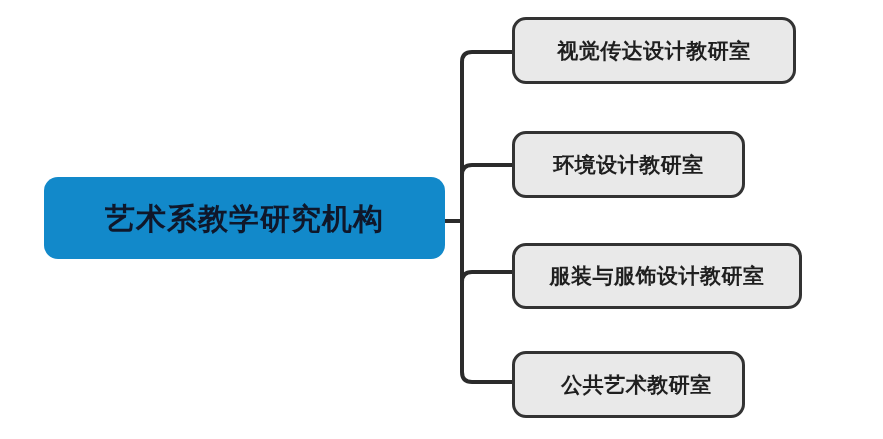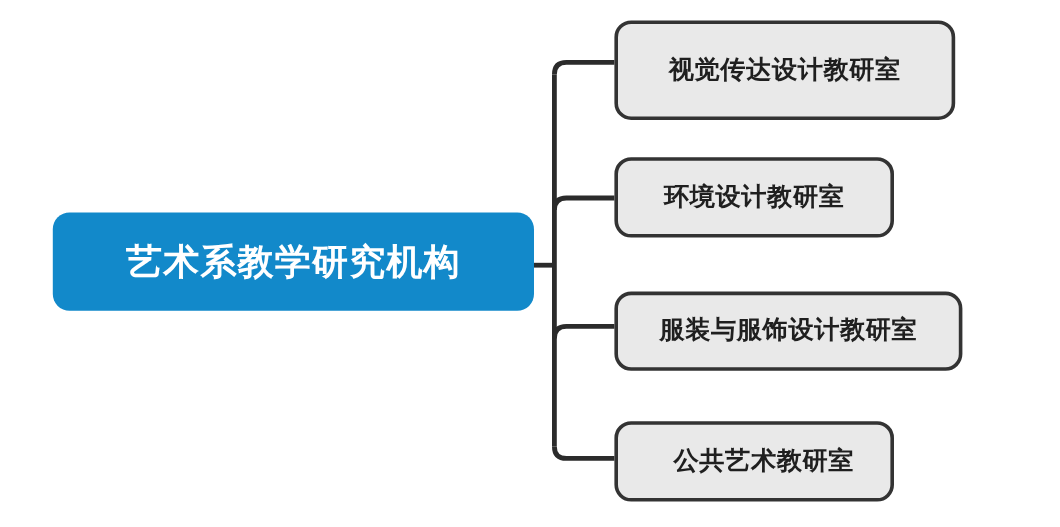--- a/index.html
+++ b/index.html
@@ -76,7 +76,7 @@
     <span class="node-label">艺术系教学研究机构</span>
   </div>
 
-  <div class="node node-child" style="left:512px; top:17px; width:284px; height:83px;">
+  <div class="node node-child" style="left:512px; top:17px; width:284px; height:67px;">
     <span class="node-label">视觉传达设计教研室</span>
   </div>
 

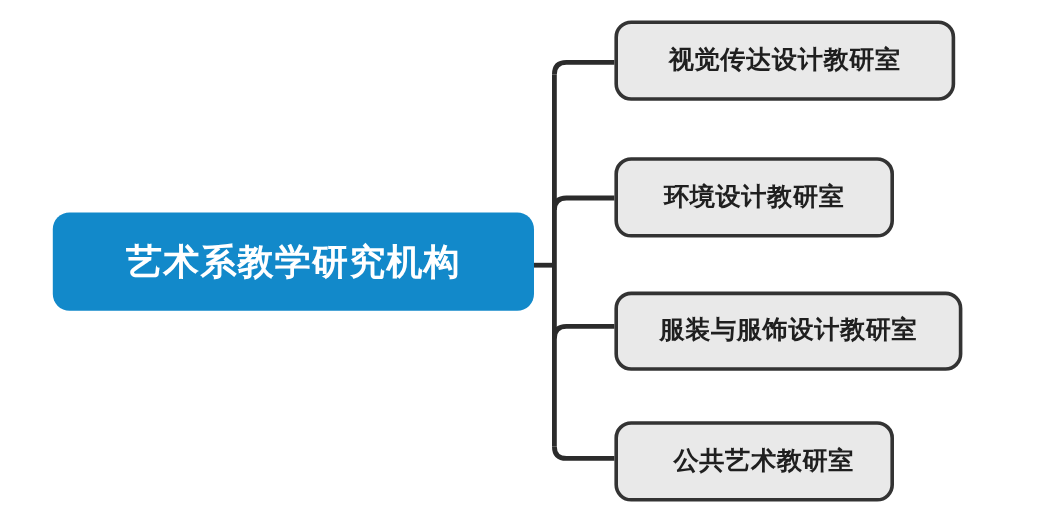--- a/index.html
+++ b/index.html
@@ -37,7 +37,7 @@
   .node-root {
     background: #1289ca;
     border-radius: 14px;
-    color: #ffffff;
+    color: #0f172a;
     font-size: 30px;
     font-weight: bold;
     letter-spacing: 1px;

